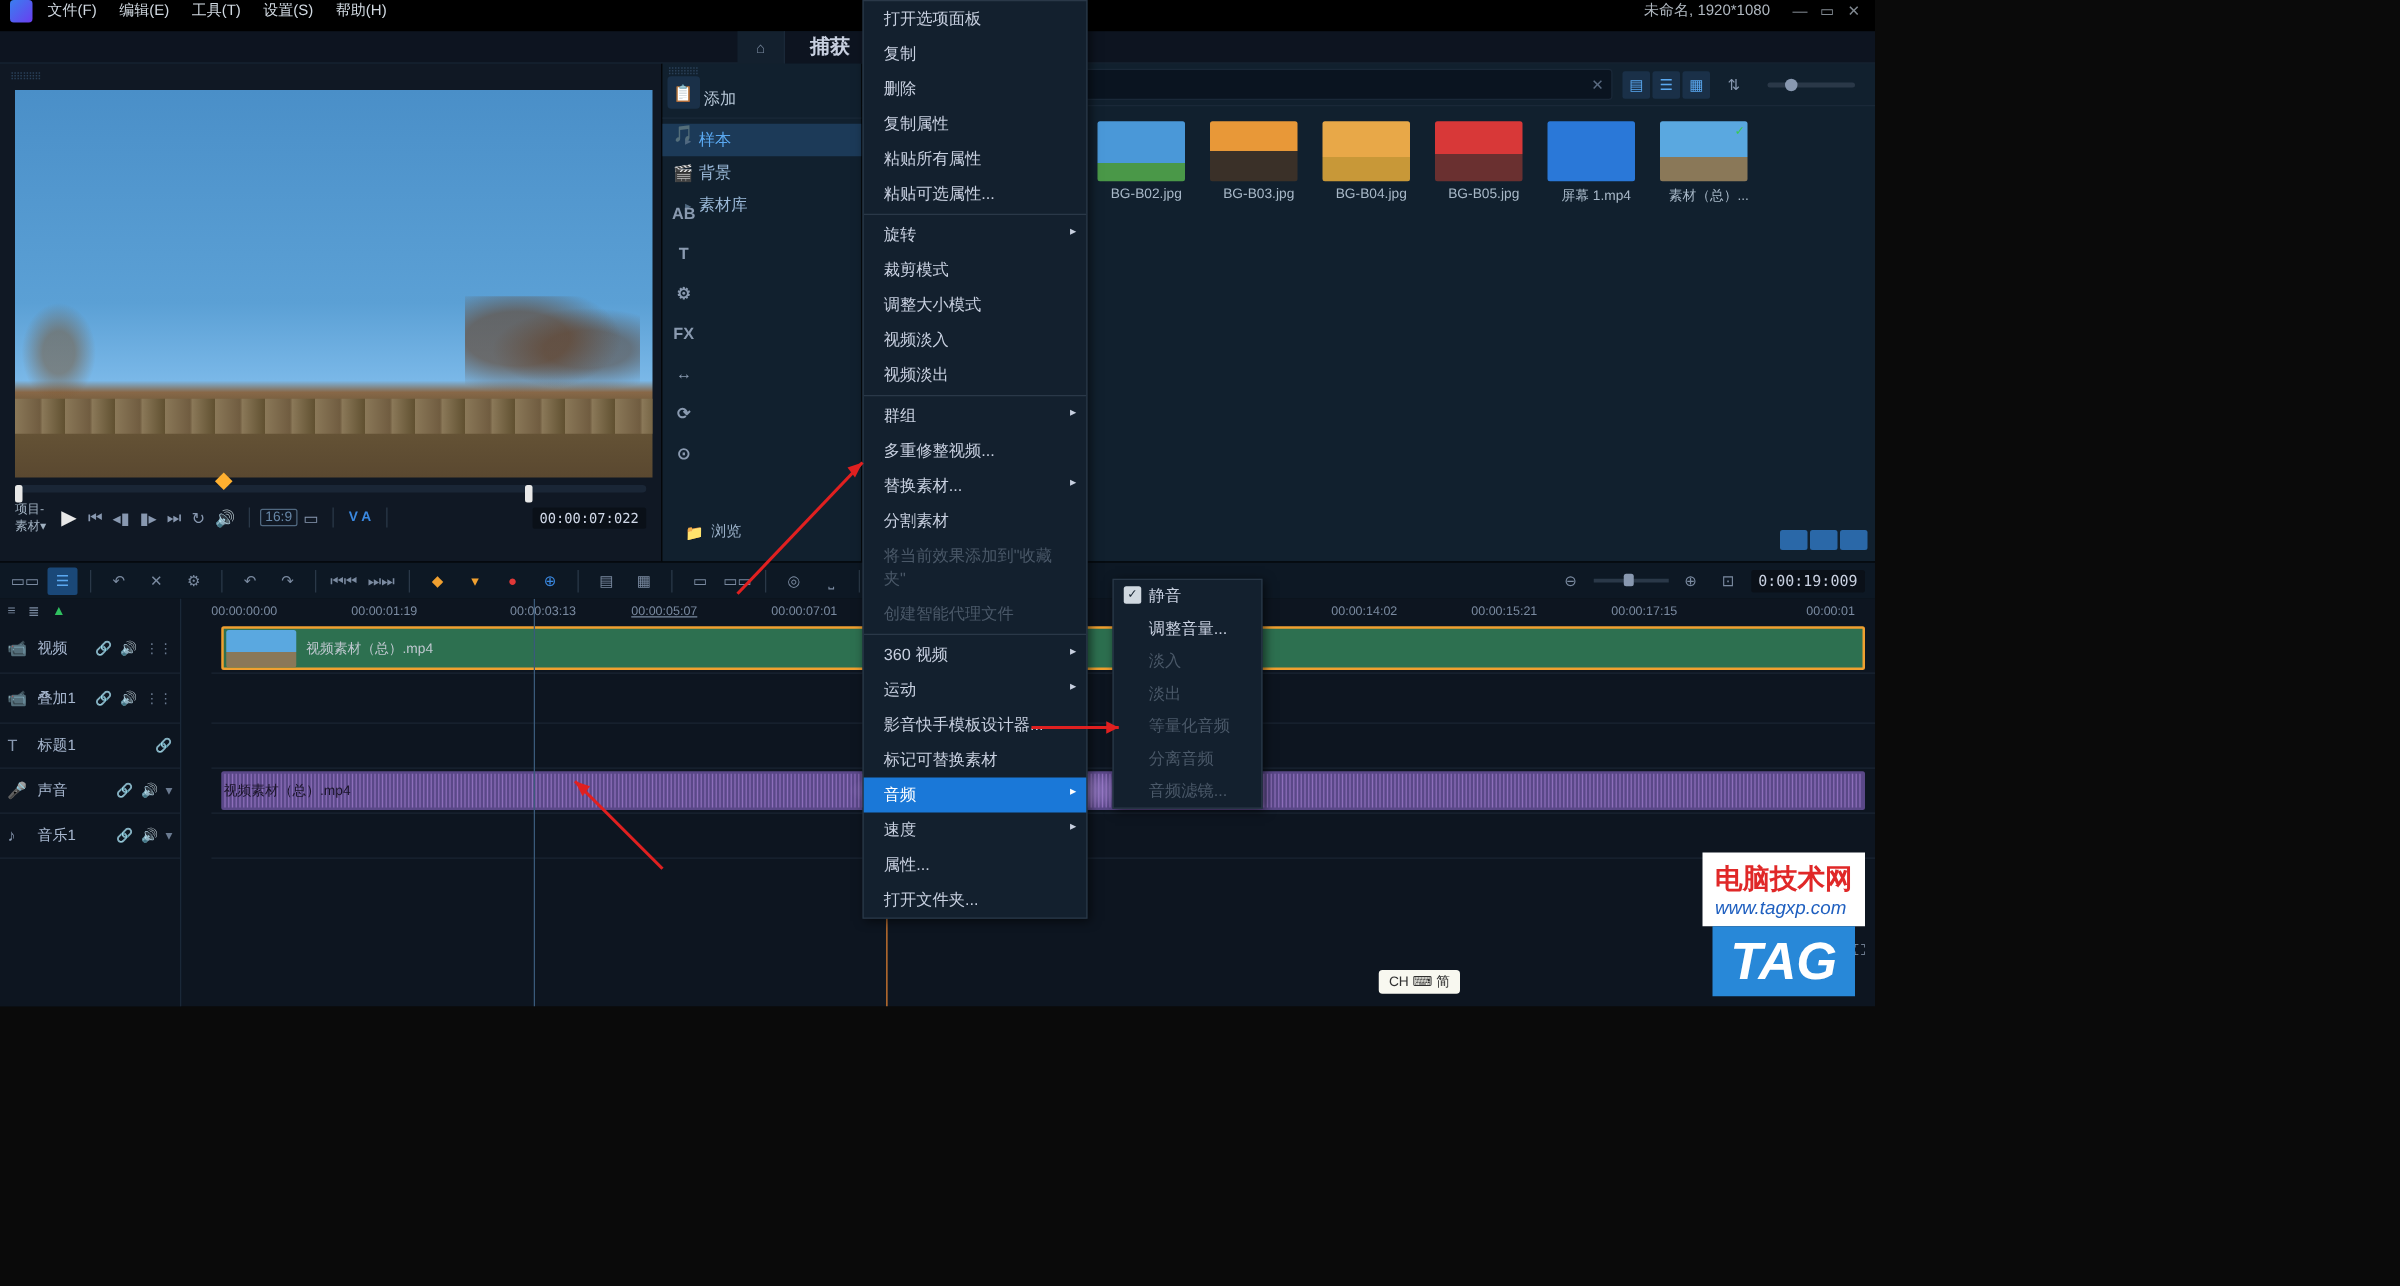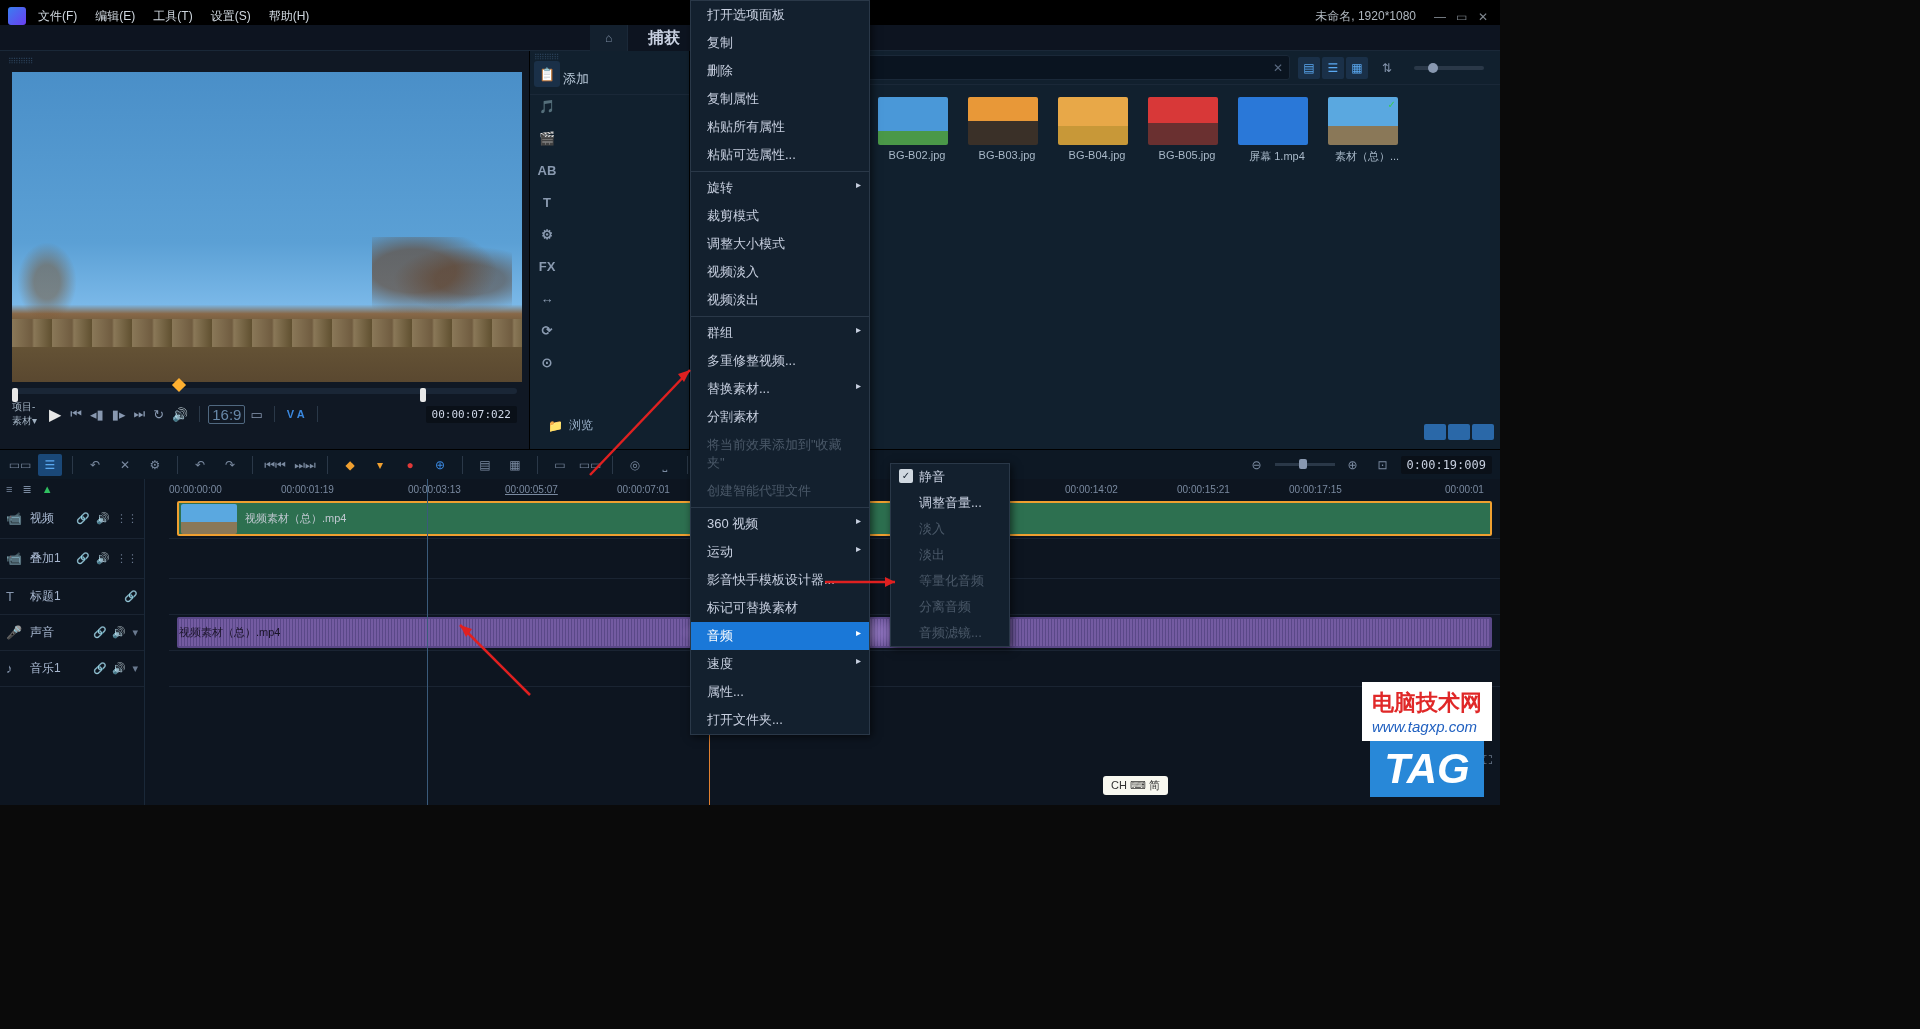--- a/index.html
+++ b/index.html
@@ -6,7 +6,7 @@
 body { background: #0a0a0a; color: #c0c8d0; font-size: 12px; overflow: hidden; width: 1500px; height: 805px; position: relative; }
 
 
-.menubar { height: 25px; background: #000; display: flex; align-items: flex-end; padding: 0 8px; }
+.menubar { height: 25px; background: #000; display: flex; align-items: flex-start; padding: 0 8px; }
 .logo { width: 18px; height: 18px; background: linear-gradient(135deg, #3a7eef, #6a3ef0); border-radius: 3px; margin-right: 12px; }
 .menu-items { display: flex; gap: 18px; color: #d0d8e0; }
 .win-controls { margin-left: auto; display: flex; gap: 8px; align-items: center; }

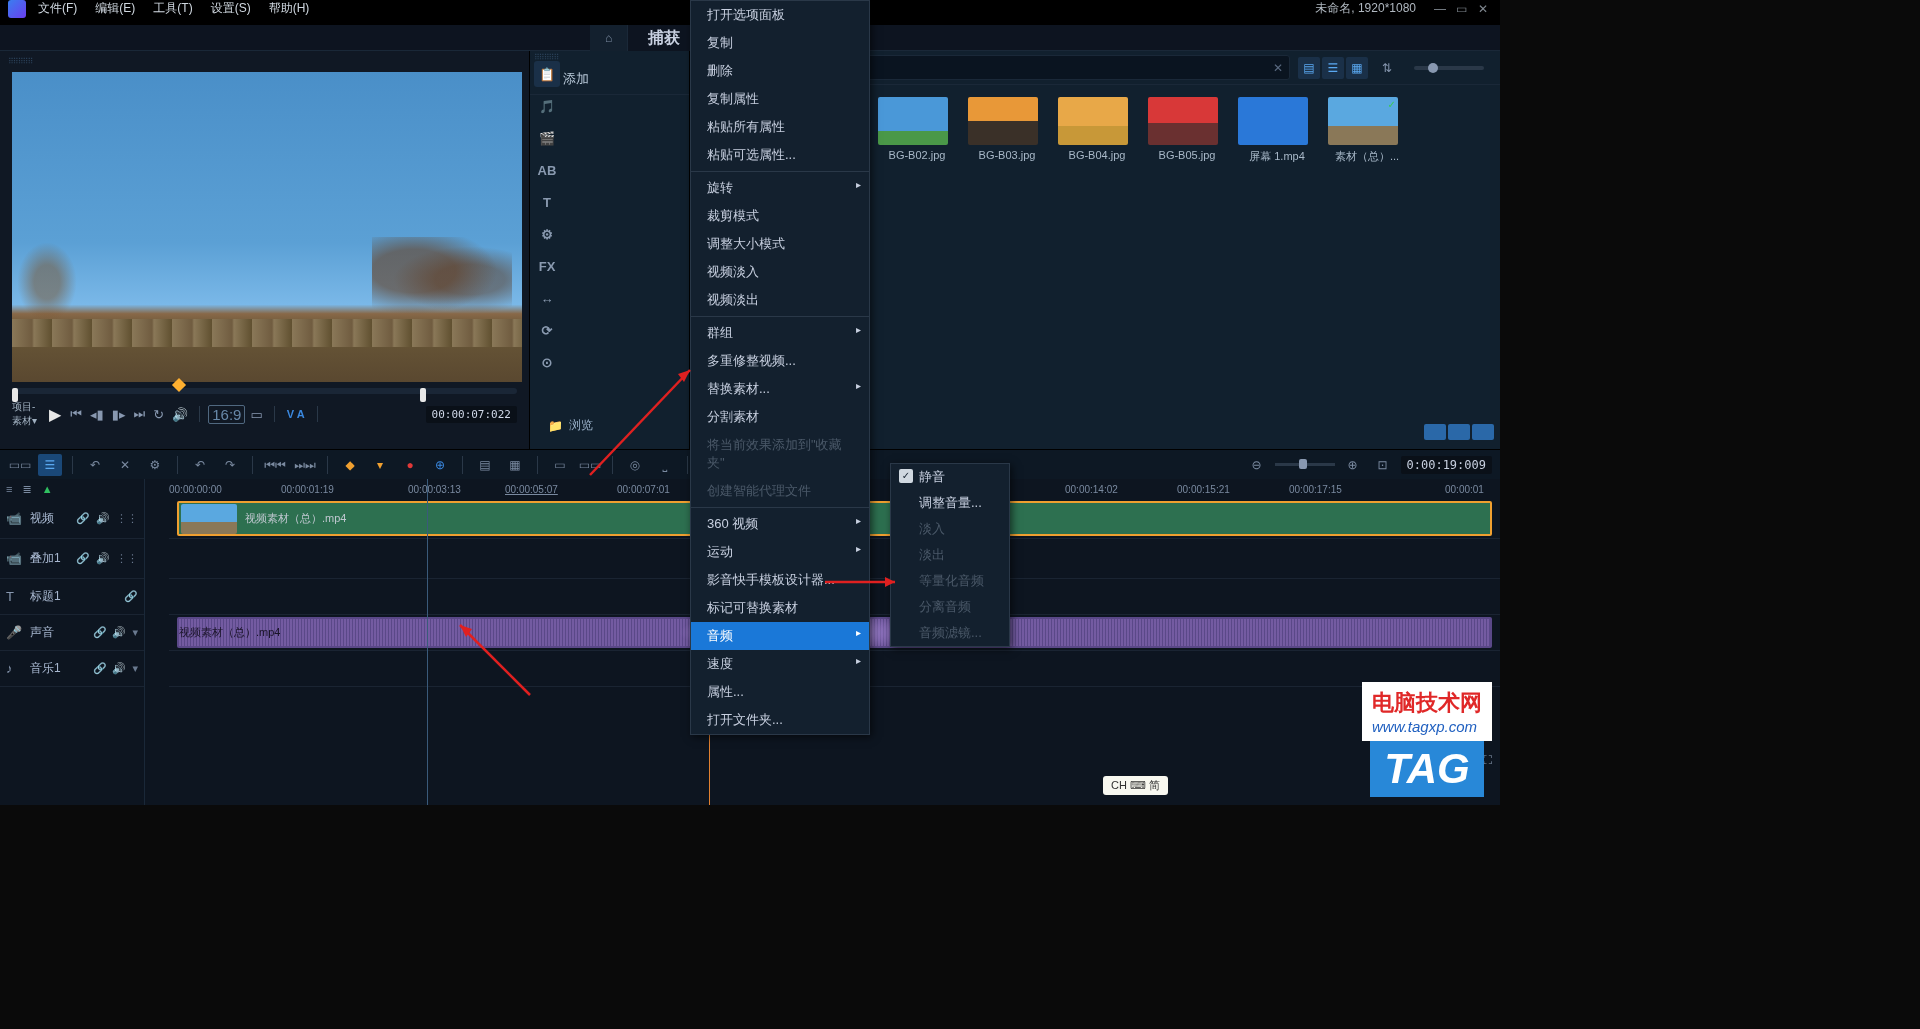--- a/index.html
+++ b/index.html
@@ -218,6 +218,11 @@
     <div class="side-add">
       <span>＋</span>
       <span>添加</span>
+    </div>
+    <div class="side-list">
+      <div class="side-item selected">样本</div>
+      <div class="side-item">背景</div>
+      <div class="side-item">素材库</div>
     </div>
   </div>
   <div class="side-icons">

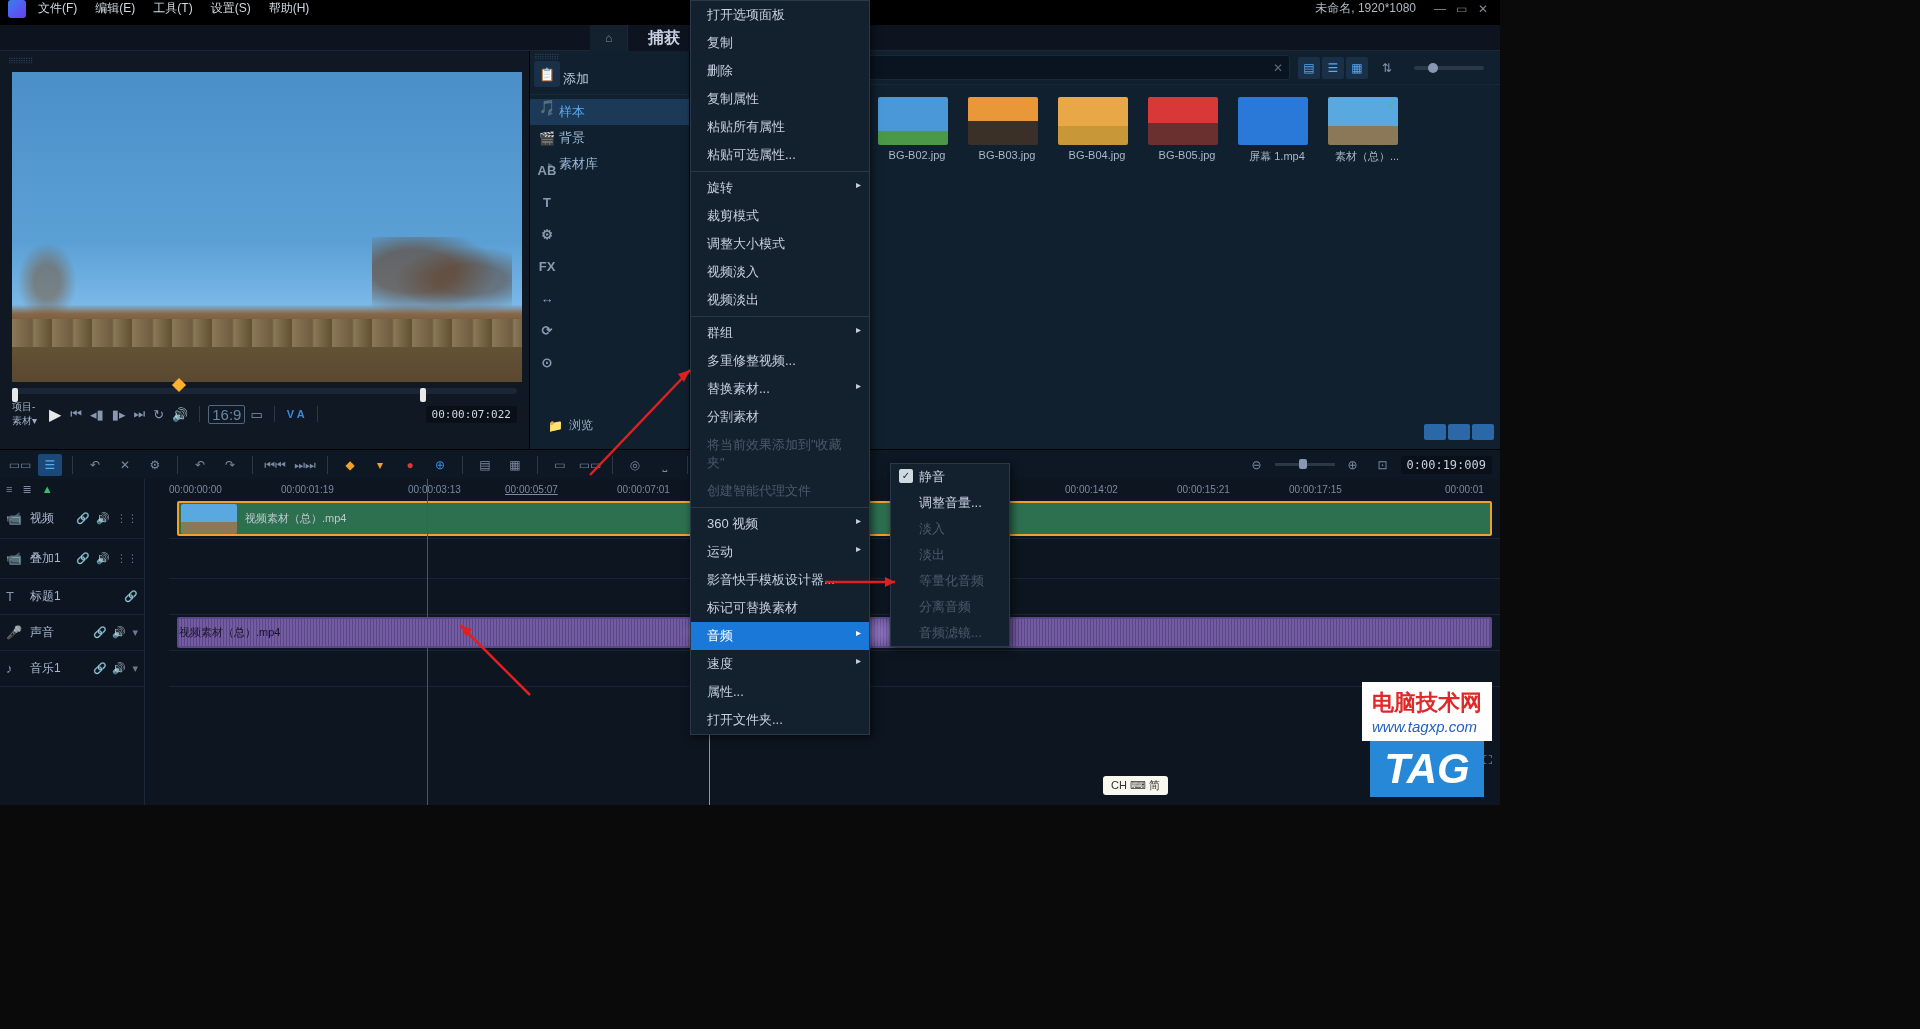--- a/index.html
+++ b/index.html
@@ -41,7 +41,7 @@
 .play-btn { color: #e8e8e8; font-size: 16px; margin: 0 4px; }
 .ctrl-icon { color: #8898b0; padding: 0 3px; font-size: 13px; }
 .ctrl-divider { width: 1px; height: 16px; background: #2a3848; margin: 0 6px; }
-.aspect-label { border: 1px solid #506880; padding: 0 3px; font-size: 15px; color: #6888a8; border-radius: 2px; }
+.aspect-label { border: 1px solid #506880; padding: 0 3px; font-size: 11px; color: #6888a8; border-radius: 2px; }
 .va-label { color: #3a88e0; font-weight: bold; margin: 0 4px; }
 .timecode { margin-left: auto; background: #0a1018; padding: 2px 6px; font-family: monospace; color: #d0d8e8; border-radius: 2px; }
 

